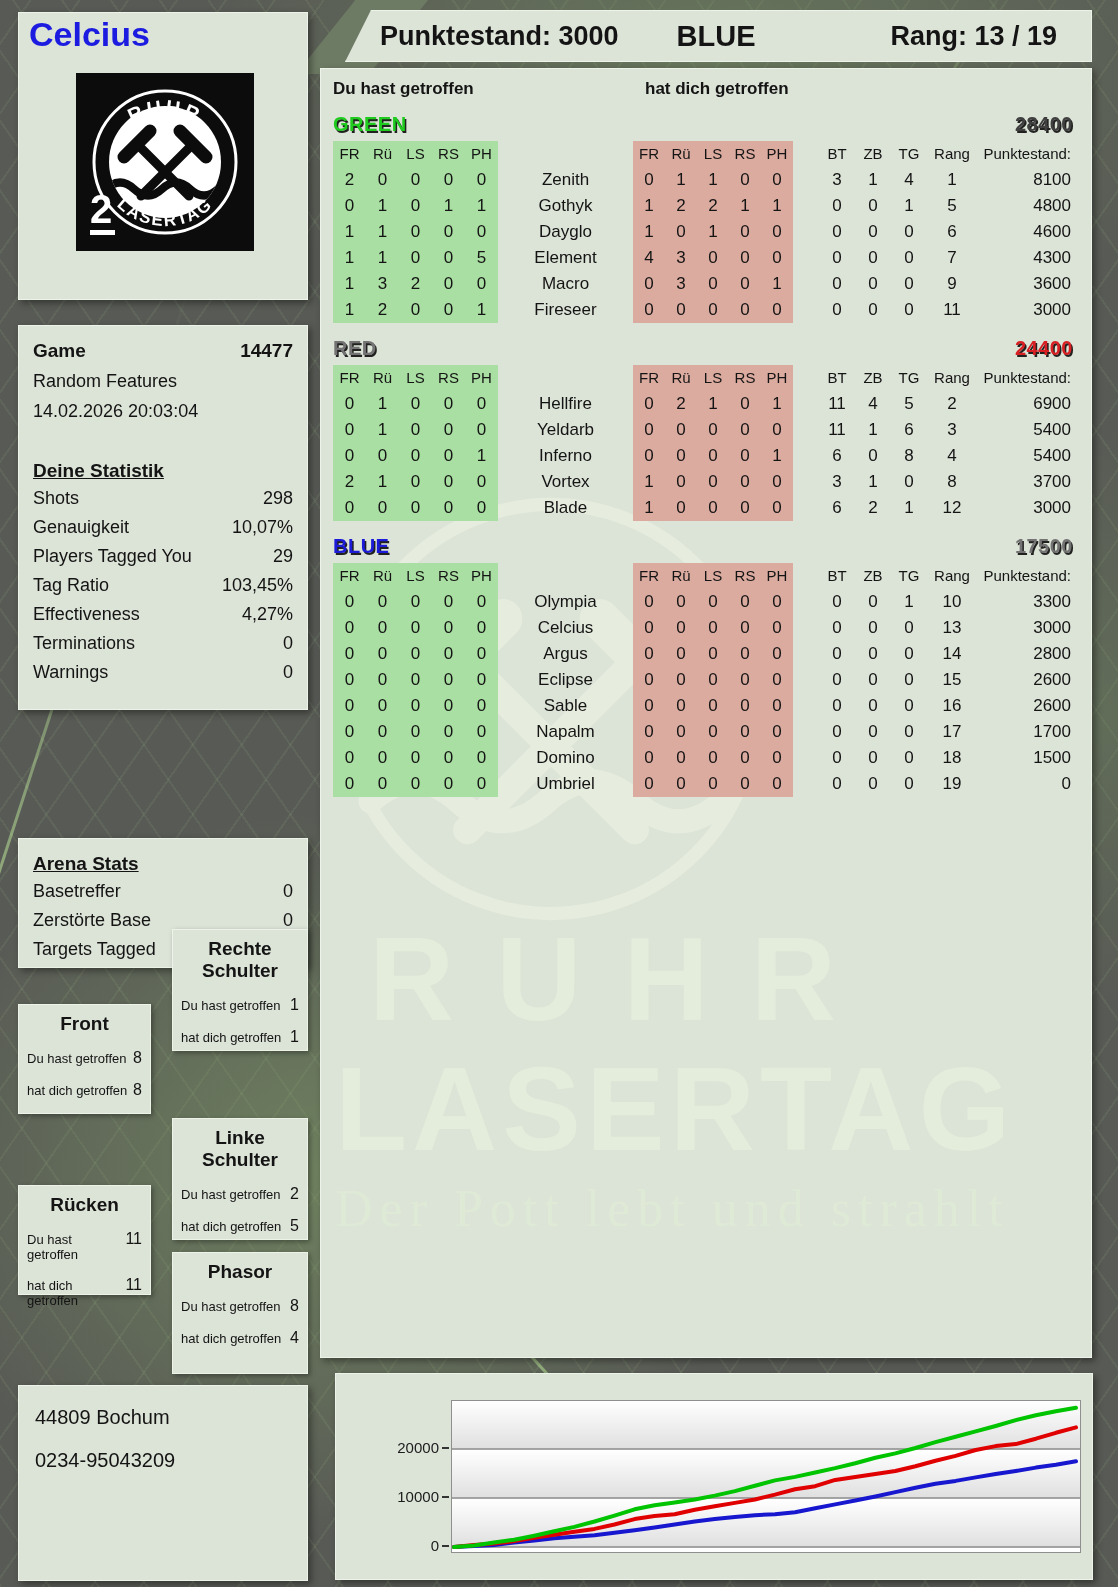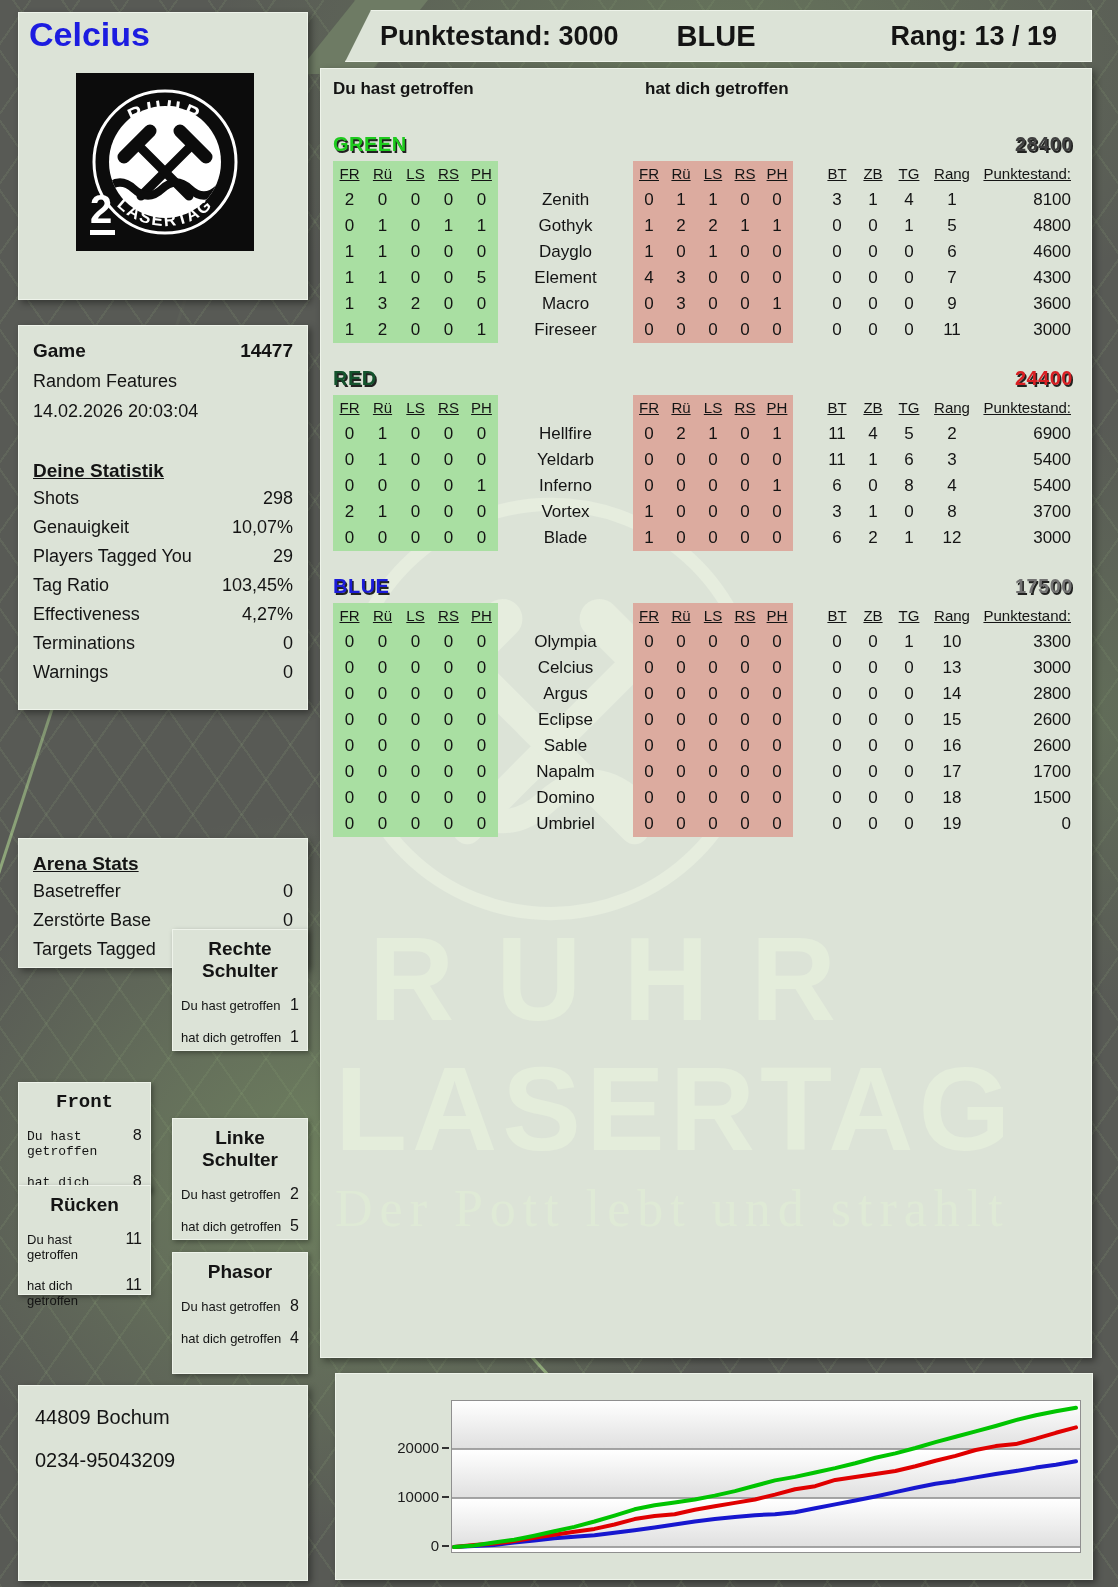--- a/index.html
+++ b/index.html
@@ -71,7 +71,7 @@
   .dich-label{position:absolute;left:324px;top:10px;font-size:17px;font-weight:bold;}
   .tables{position:absolute;left:12px;top:40px;}
   .team-section{margin-bottom:10px;}
-  .team-head{display:flex;justify-content:space-between;align-items:center;width:740px;height:30px;margin-bottom:2px;margin-top:20px;}
+  .team-head{display:flex;justify-content:space-between;align-items:center;width:740px;height:30px;margin-bottom:2px;}
   .team-name,.team-total{font-size:20px;font-weight:bold;
       text-shadow:1.5px 1.5px 0 rgba(0,0,0,.85);letter-spacing:.5px;}
   .tgrid{display:grid;

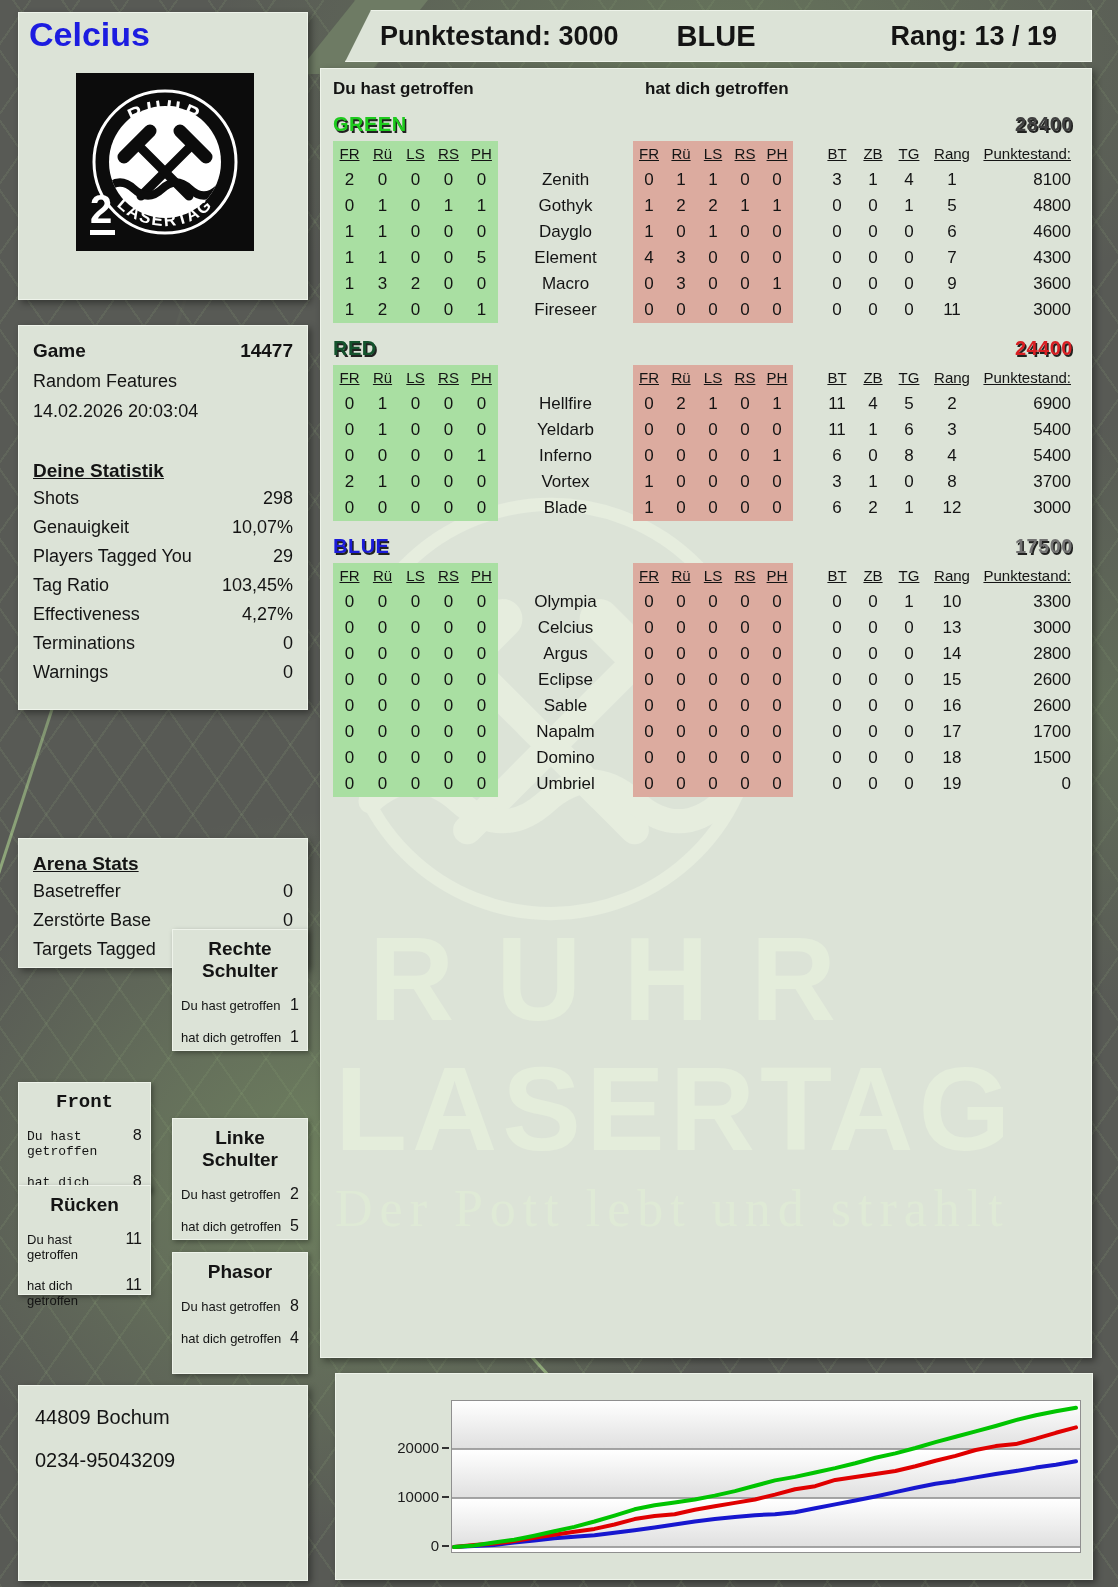--- a/index.html
+++ b/index.html
@@ -78,7 +78,7 @@
       grid-template-columns:33px 33px 33px 33px 33px 135px 32px 32px 32px 32px 32px 26px 36px 36px 36px 50px 96px;
       grid-auto-rows:26px;}
   .tc{text-align:center;line-height:26px;font-size:17px;}
-  .tc.th{font-size:15px;text-decoration:underline;}
+  .tc.th{font-size:15px;}
   .tc.punkte{text-align:right;padding-right:2px;}
   .bg-du{background:#a9dfa2;}
   .bg-dich{background:#dcab9f;}

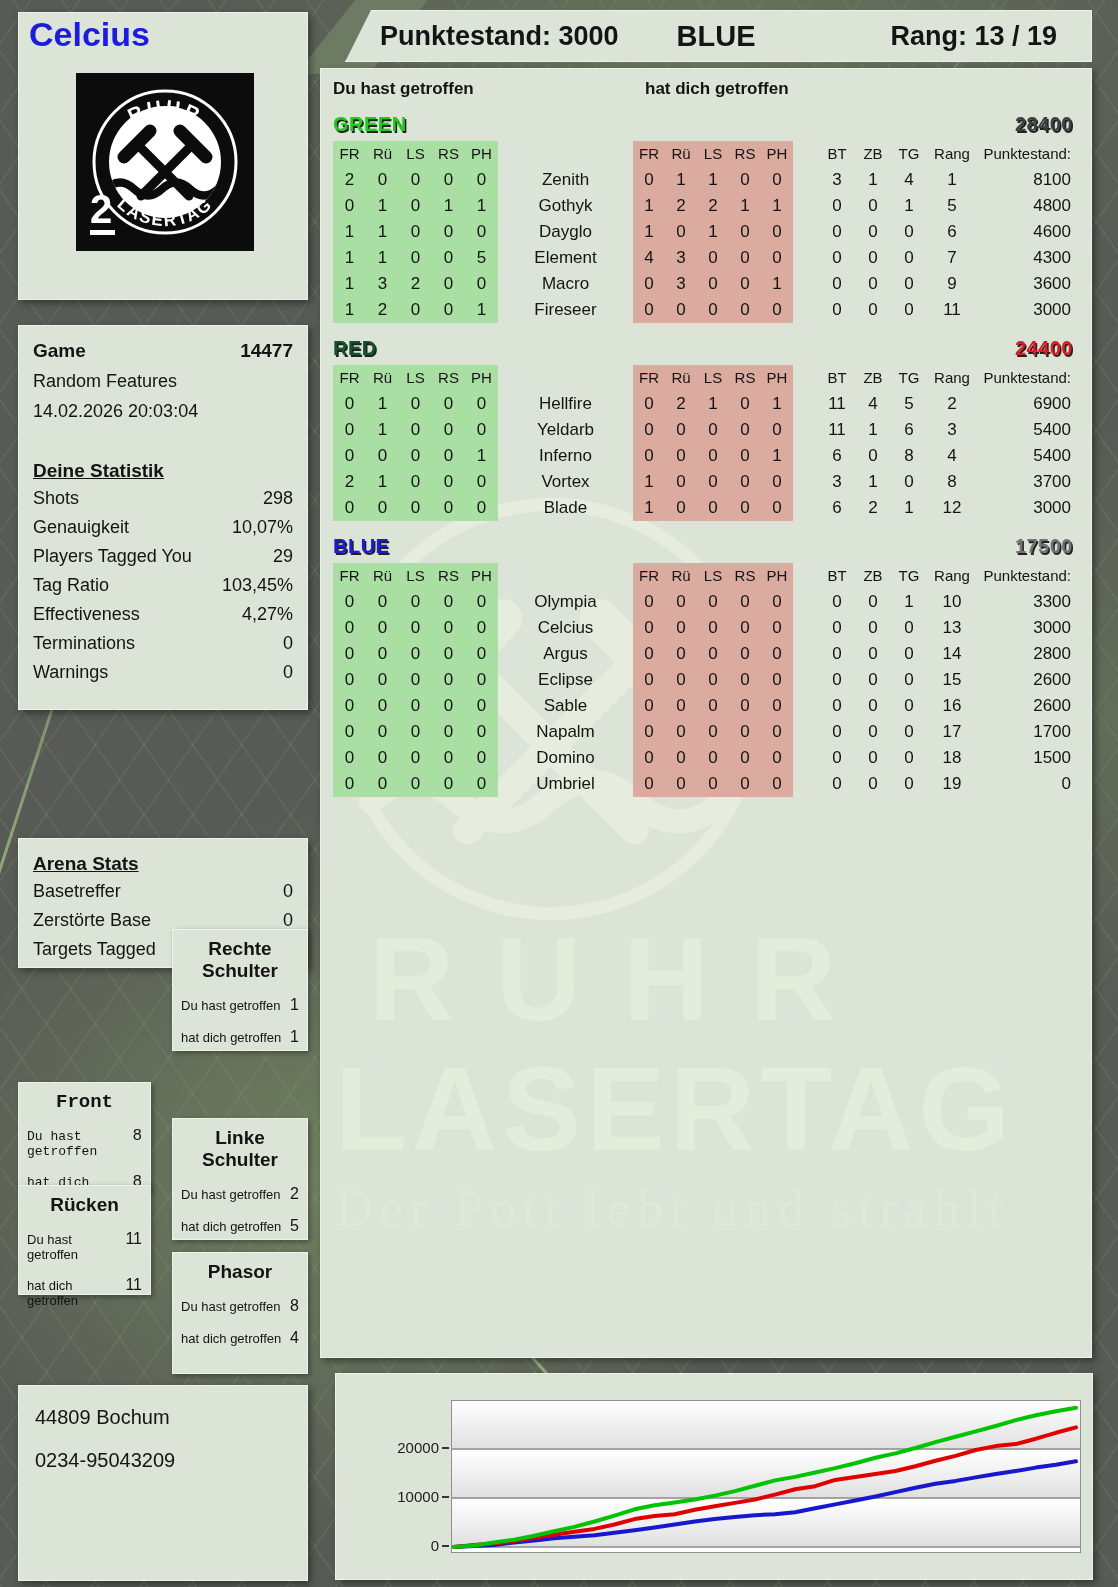--- a/index.html
+++ b/index.html
@@ -424,7 +424,7 @@
         </div>
         <div class="team-section">
           <div class="team-head">
-            <span class="team-name" style="color: #14532d;">RED</span>
+            <span class="team-name" style="color: #737373;">RED</span>
             <span class="team-total" style="color: rgb(216, 32, 36);">24400</span>
           </div>
           <div class="tgrid">

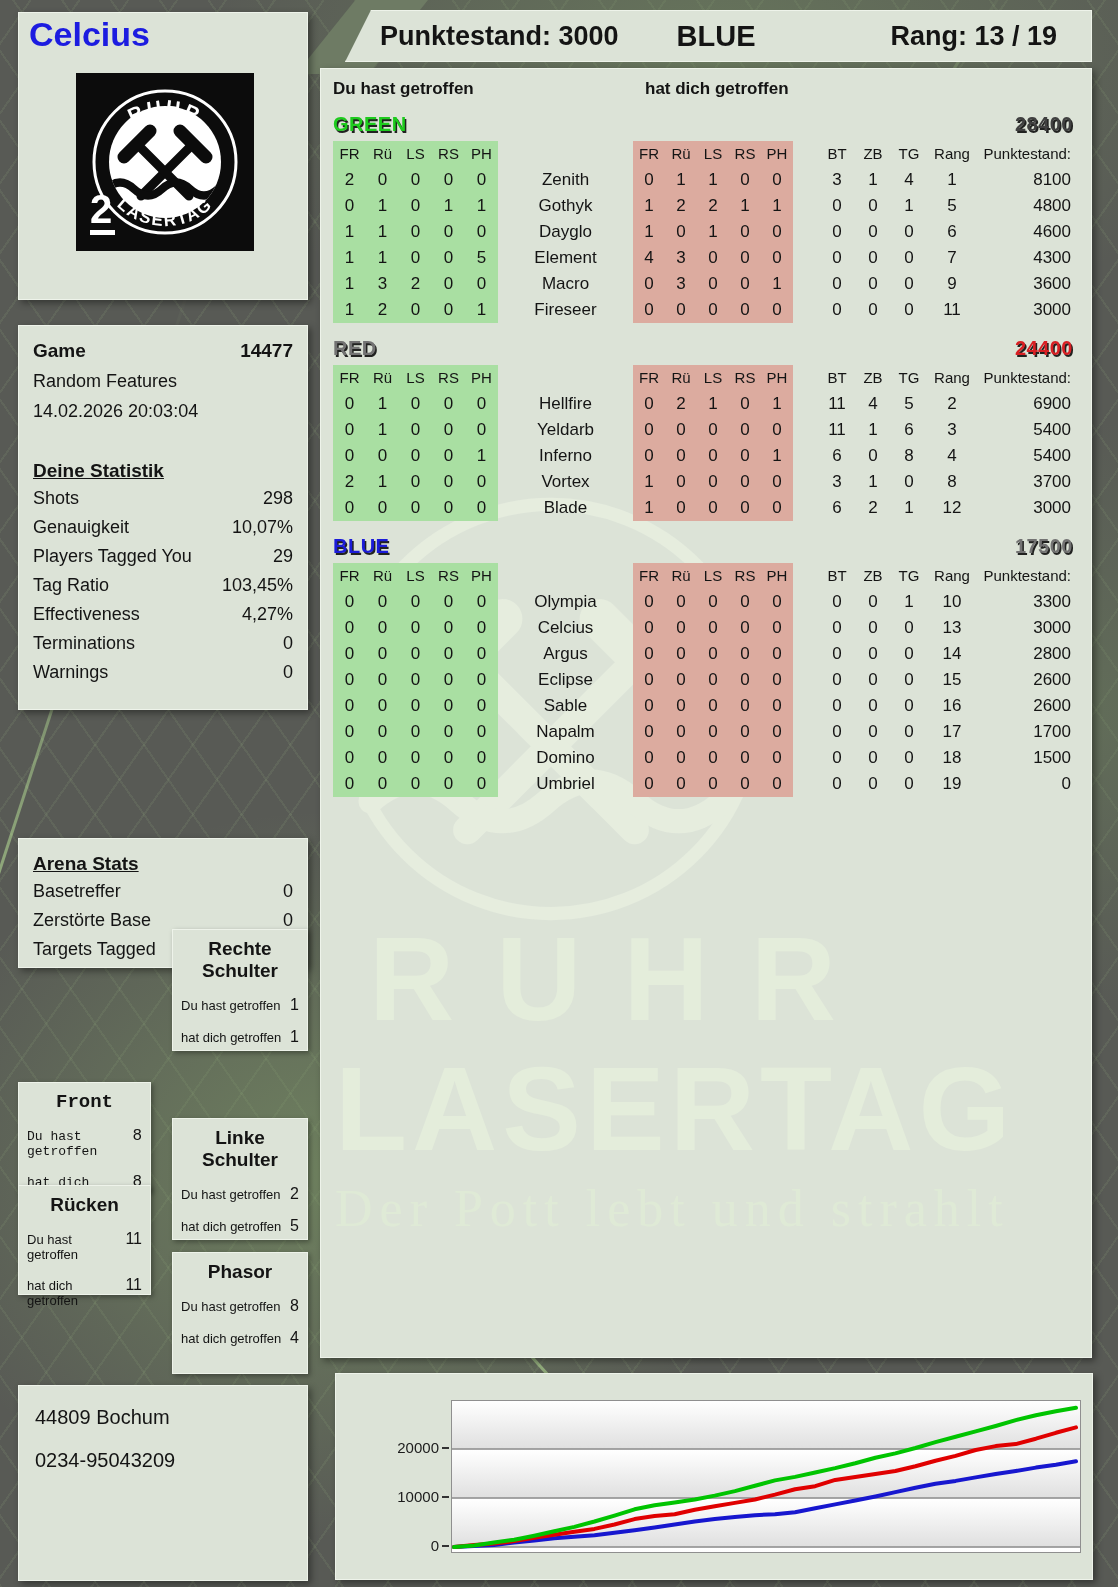--- a/index.html
+++ b/index.html
@@ -51,7 +51,7 @@
   
   .hitbox{position:absolute;background:#dce3d7;border:1px solid #eef3ea;
           box-shadow:2px 2px 5px rgba(0,0,0,.35);box-sizing:border-box;padding:4px 8px;}
-  .hitbox[data-box="front"]{left:18px;top:1082px;width:133px;height:110px;font-family:Liberation Mono, monospace;}
+  .hitbox[data-box="front"]{left:18px;top:1004px;width:133px;height:110px;}
   .hitbox[data-box="ruecken"]{left:18px;top:1185px;width:133px;height:110px;}
   .hitbox[data-box="rechte-schulter"]{left:172px;top:929px;width:136px;height:122px;}
   .hitbox[data-box="linke-schulter"]{left:172px;top:1118px;width:136px;height:122px;}

